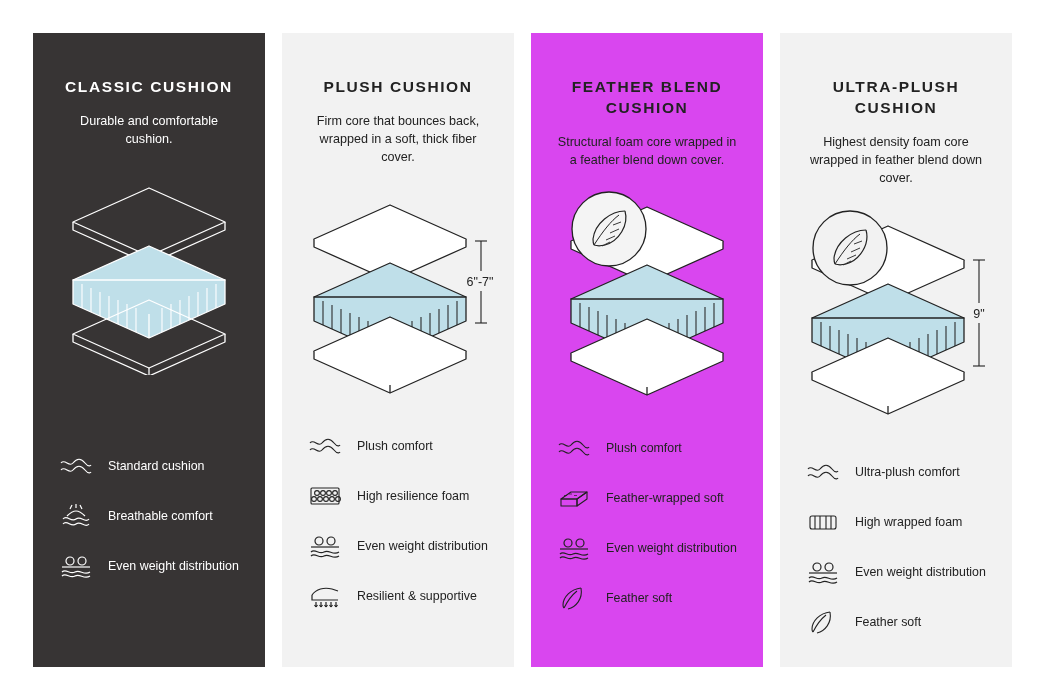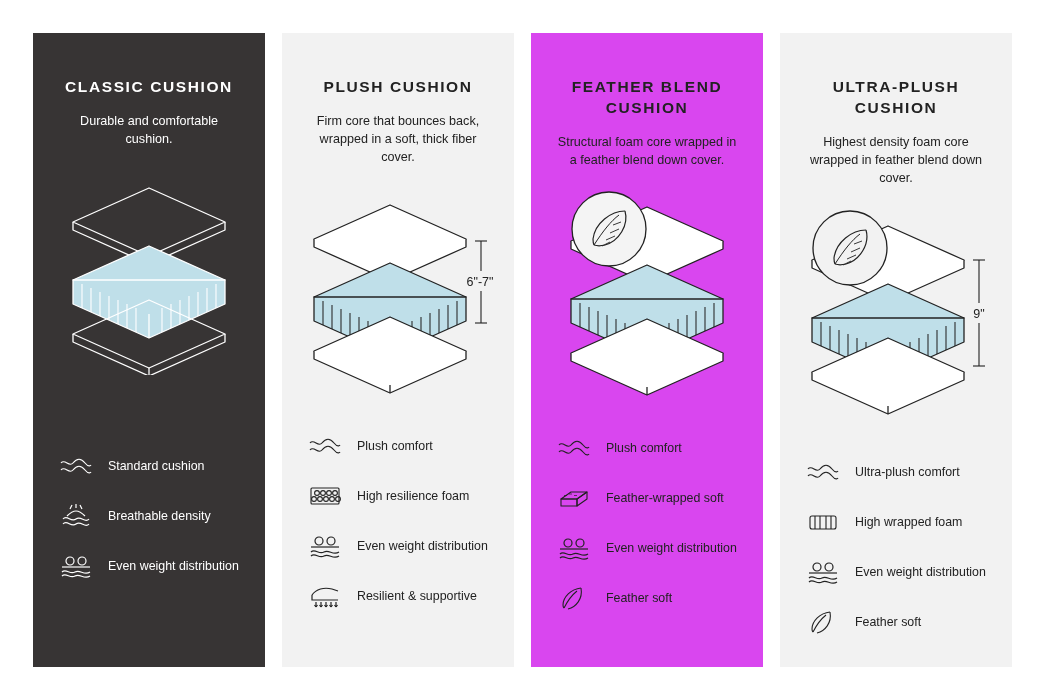--- a/index.html
+++ b/index.html
@@ -165,7 +165,7 @@
             <path d="M8 13c3-3 6-5 9-5s6 2 9 5"></path>
           </svg>
         </span>
-        <span class="flabel">Breathable density</span>
+        <span class="flabel">Breathable comfort</span>
       </div>
       <div class="feature">
         <span class="ficon">

